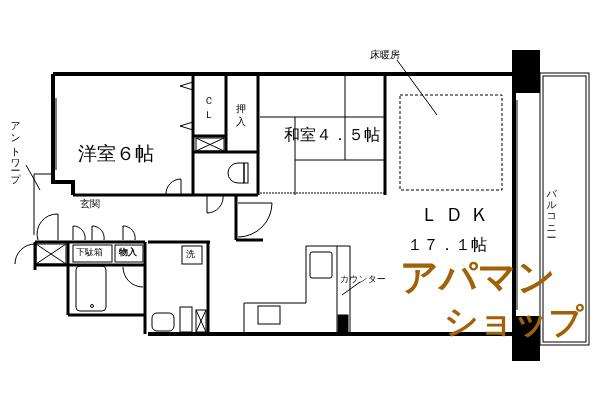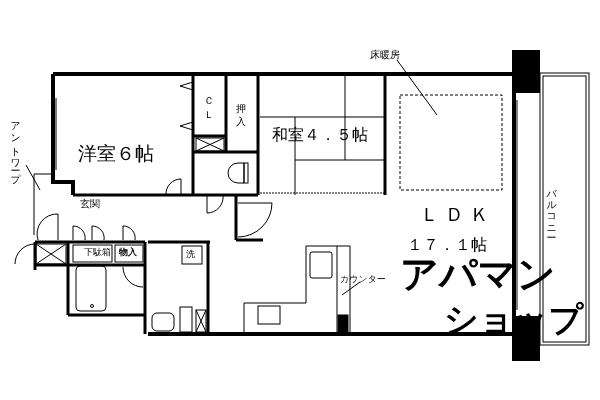--- a/index.html
+++ b/index.html
@@ -129,7 +129,7 @@
 <div class="lbl sm" style="left:204px;top:110px;">Ｌ</div>
 <div class="lbl sm" style="left:236px;top:104px;">押</div>
 <div class="lbl sm" style="left:236px;top:117px;">入</div>
-<div class="lbl med" style="left:272px;top:127px;">和室４．５帖</div>
+<div class="lbl med" style="left:284px;top:127px;">和室４．５帖</div>
 <div class="lbl sm" style="left:370px;top:50px;">床暖房</div>
 <div class="lbl big" style="left:420px;top:205px;letter-spacing:6px;">ＬＤＫ</div>
 <div class="lbl med" style="left:390px;top:237px;margin-left:17px;">１７．１帖</div>

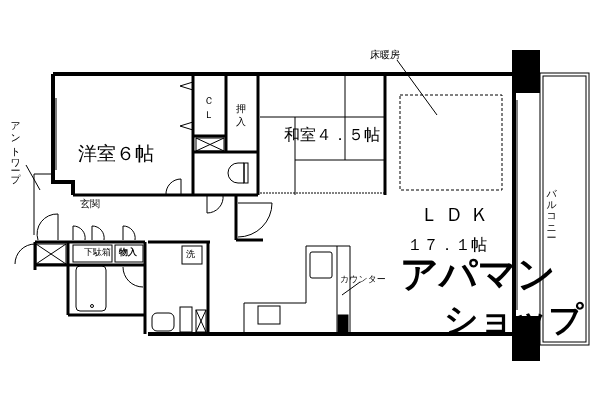--- a/index.html
+++ b/index.html
@@ -135,7 +135,7 @@
 <div class="lbl med" style="left:390px;top:237px;margin-left:17px;">１７．１帖</div>
 <div class="lbl xs" style="left:340px;top:275px;">カウンター</div>
 <div class="lbl sm" style="left:80px;top:200px;font-family:Liberation Mono, monospace;">玄関</div>
-<div class="lbl xs" style="left:84px;top:248px;">下駄箱</div>
+<div class="lbl xs" style="left:76px;top:248px;">下駄箱</div>
 <div class="lbl xs" style="left:119px;top:248px;font-weight:bold;">物入</div>
 <div class="lbl xs" style="left:186px;top:250px;">洗</div>
 <div class="lbl vert" style="left:546px;top:182px;">バルコニー</div>

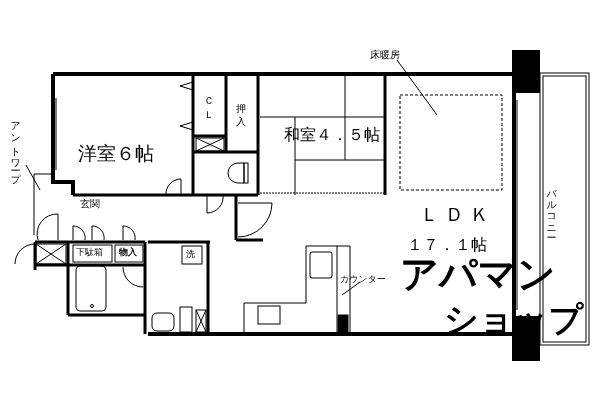--- a/index.html
+++ b/index.html
@@ -11,7 +11,7 @@
   .sm{font-size:10px;text-align:center;}
   .xs{font-size:9px;}
   .vert{writing-mode:vertical-rl;font-size:10px;letter-spacing:1px;}
-  .wm{position:absolute;color:#000000;font-weight:bold;font-family:Liberation Mono, monospace;line-height:1;}
+  .wm{position:absolute;color:#a16207;font-weight:bold;font-family:Liberation Serif, serif;line-height:1;}
 </style>
 </head>
 <body>

